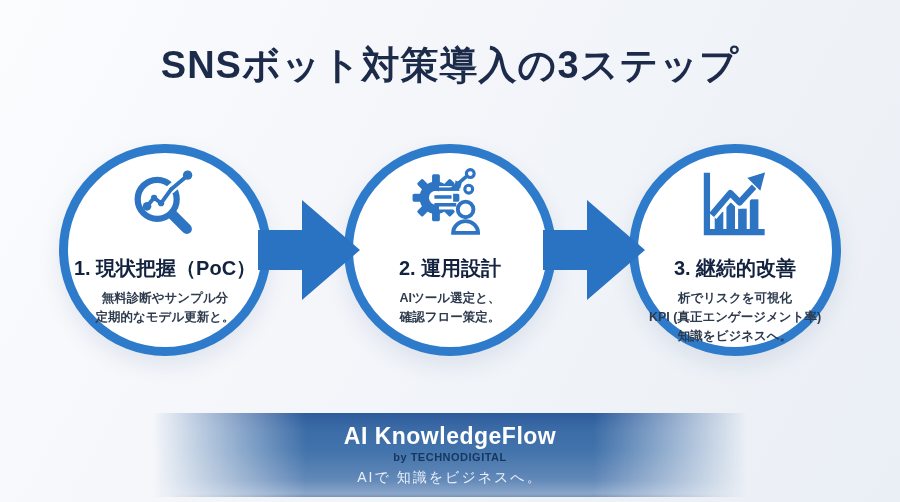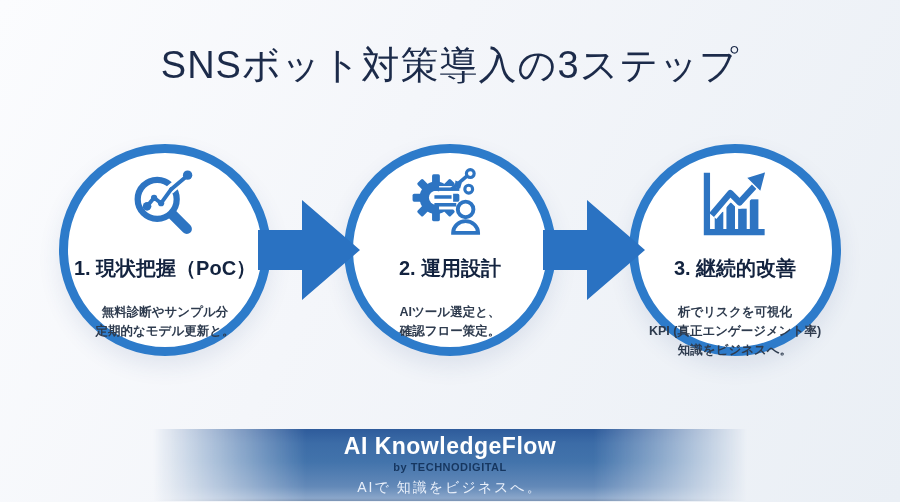--- a/index.html
+++ b/index.html
@@ -19,7 +19,7 @@
     top: 40px; left: 0; right: 0;
     text-align: center;
     font-size: 38px;
-    font-weight: 400;
+    font-weight: 700;
     letter-spacing: 1px;
     color: var(--title_navy, #1c2b4a);
   }

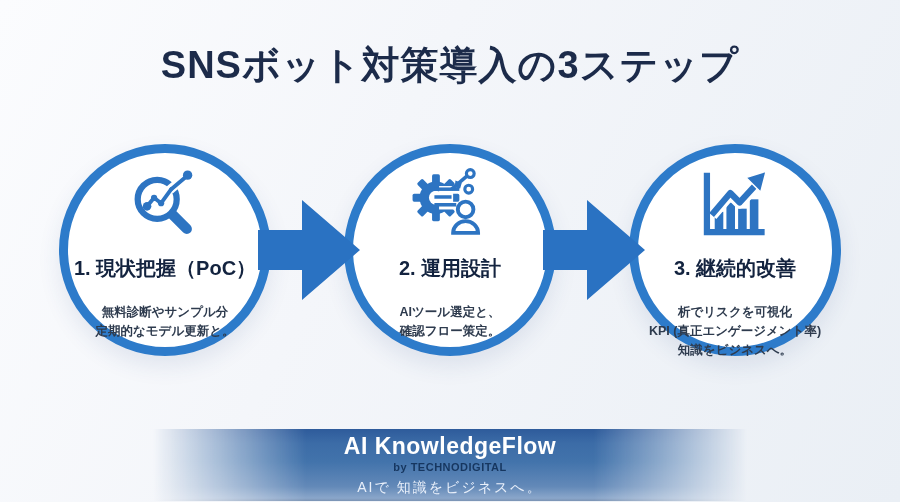--- a/index.html
+++ b/index.html
@@ -54,7 +54,7 @@
     white-space: nowrap;
   }
   .step-body {
-    margin-top: 21px;
+    margin-top: 7px;
     font-size: 12.5px;
     line-height: 1.5;
     font-weight: 600;

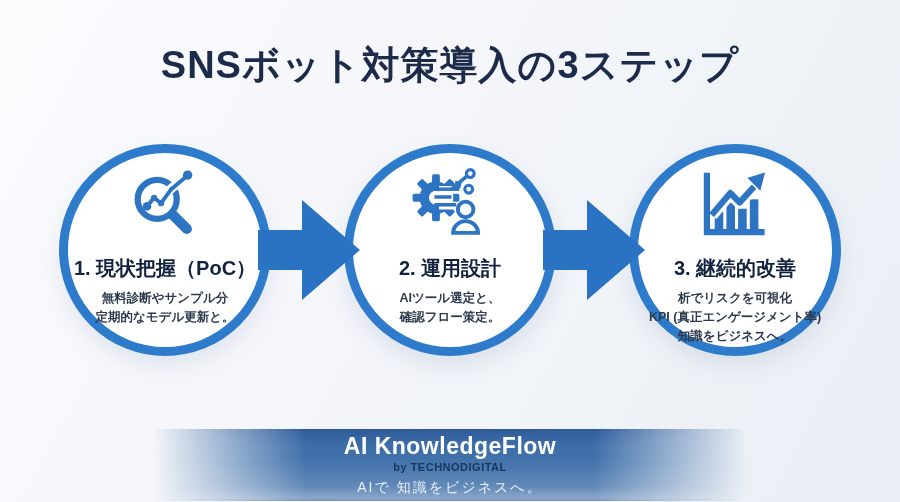--- a/index.html
+++ b/index.html
@@ -73,7 +73,7 @@
   .footer-band {
     position: absolute;
     top: 413px; left: 0; right: 0;
-    height: 72px;
+    height: 84px;
     background: linear-gradient(180deg, #2e5b9b 0%, #3c6ca7 20%, var(--band_blue, #4273ab) 45%, #6389b8 80%, #8aa6ca 96%, #7a93b3 100%);
     -webkit-mask-image: linear-gradient(90deg, transparent 17%, #000 34%, #000 66%, transparent 83%);
     mask-image: linear-gradient(90deg, transparent 17%, #000 34%, #000 66%, transparent 83%);
@@ -82,7 +82,6 @@
     align-items: center;
     justify-content: center;
     text-align: center;
-    margin-top: 16px;
   }
   .brand-name {
     font-size: 23px;

